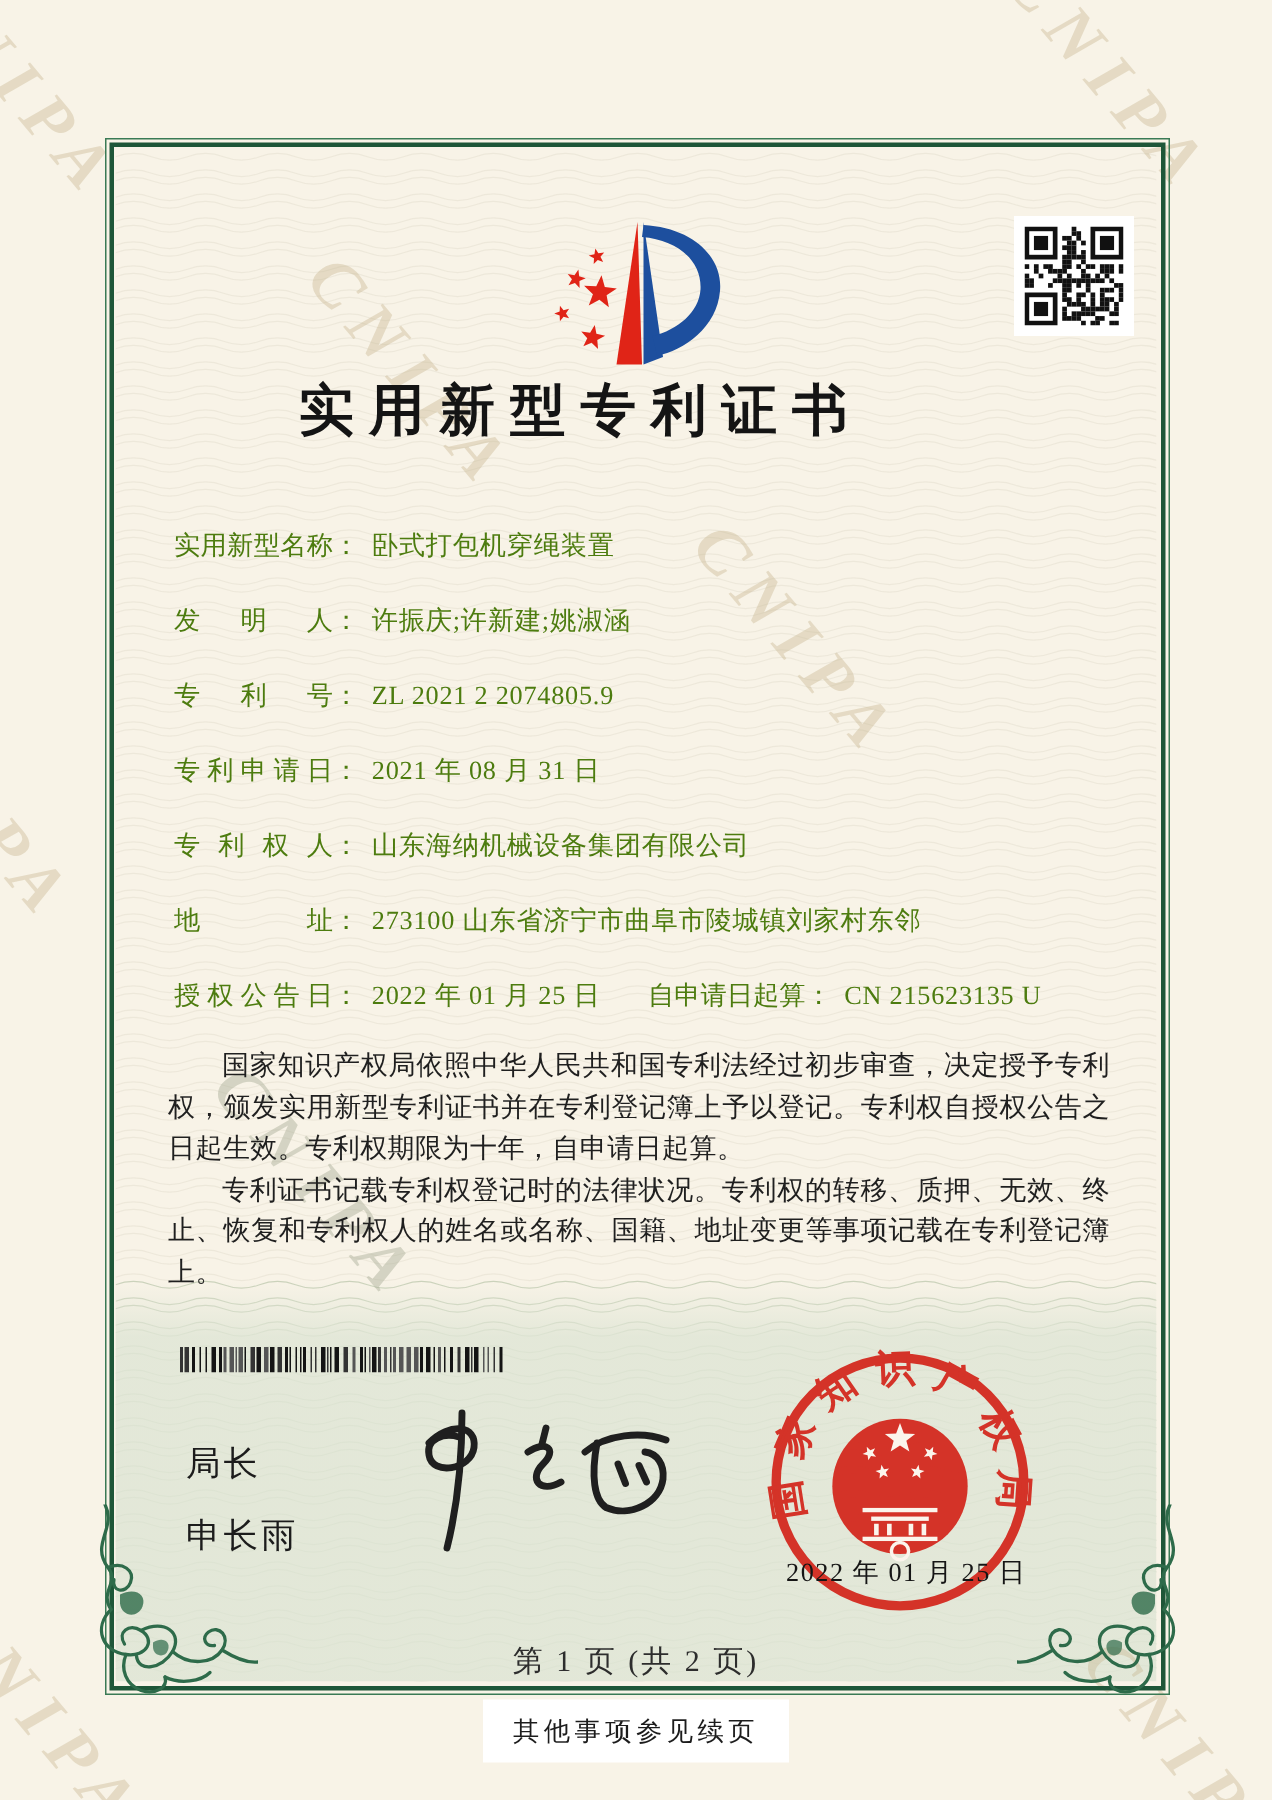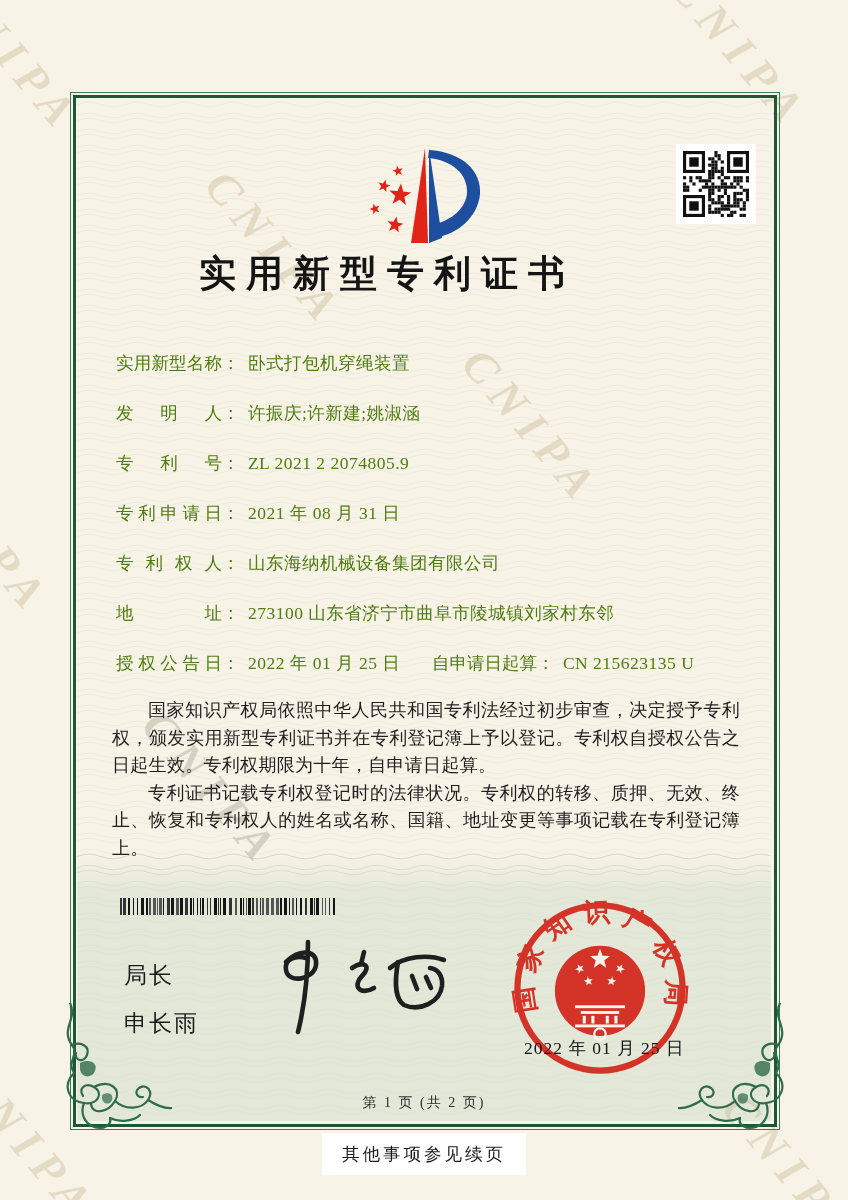--- a/index.html
+++ b/index.html
@@ -58,7 +58,7 @@
   .orn.br{left:678px;top:1003px;transform:scaleX(-1);}
   
   .page-info{position:absolute;left:0;top:1094px;width:848px;text-align:center;
-    font-size:14px;color:#2d2d2d;letter-spacing:2px;z-index:5;}
+    font-size:20px;color:#2d2d2d;letter-spacing:2px;z-index:5;}
   .cont-note{position:absolute;left:50%;top:1133px;transform:translateX(-50%);
     background:#ffffff;padding:9px 20px;font-size:17.5px;color:#1c1c1c;letter-spacing:3px;
     z-index:5;white-space:nowrap;}

